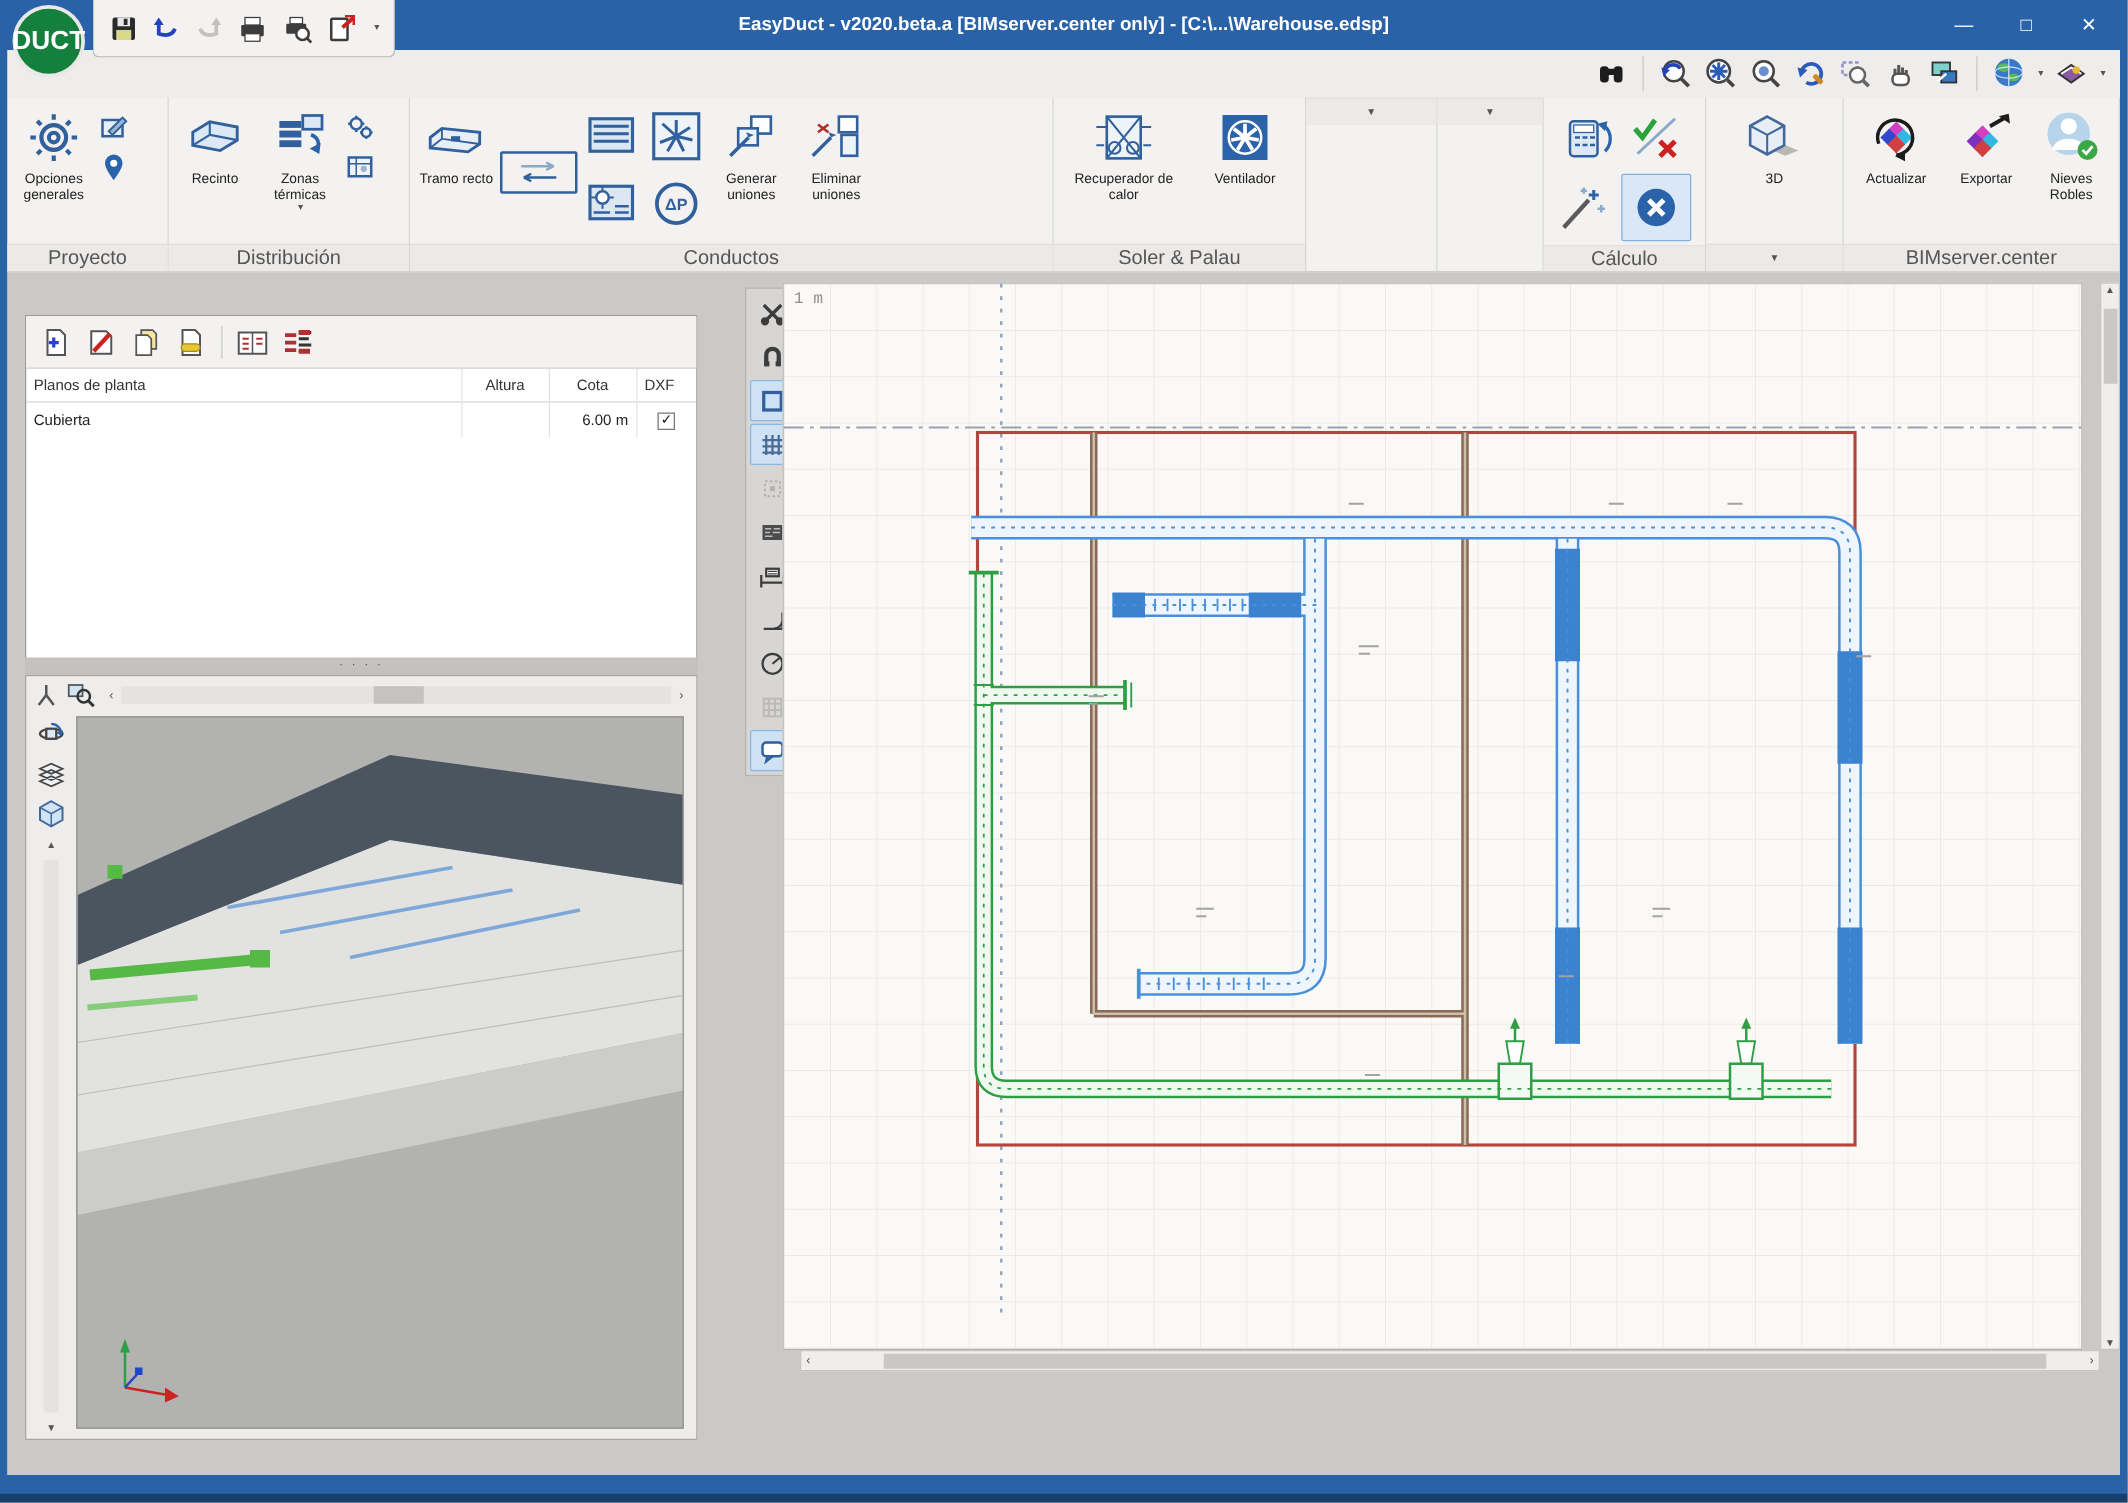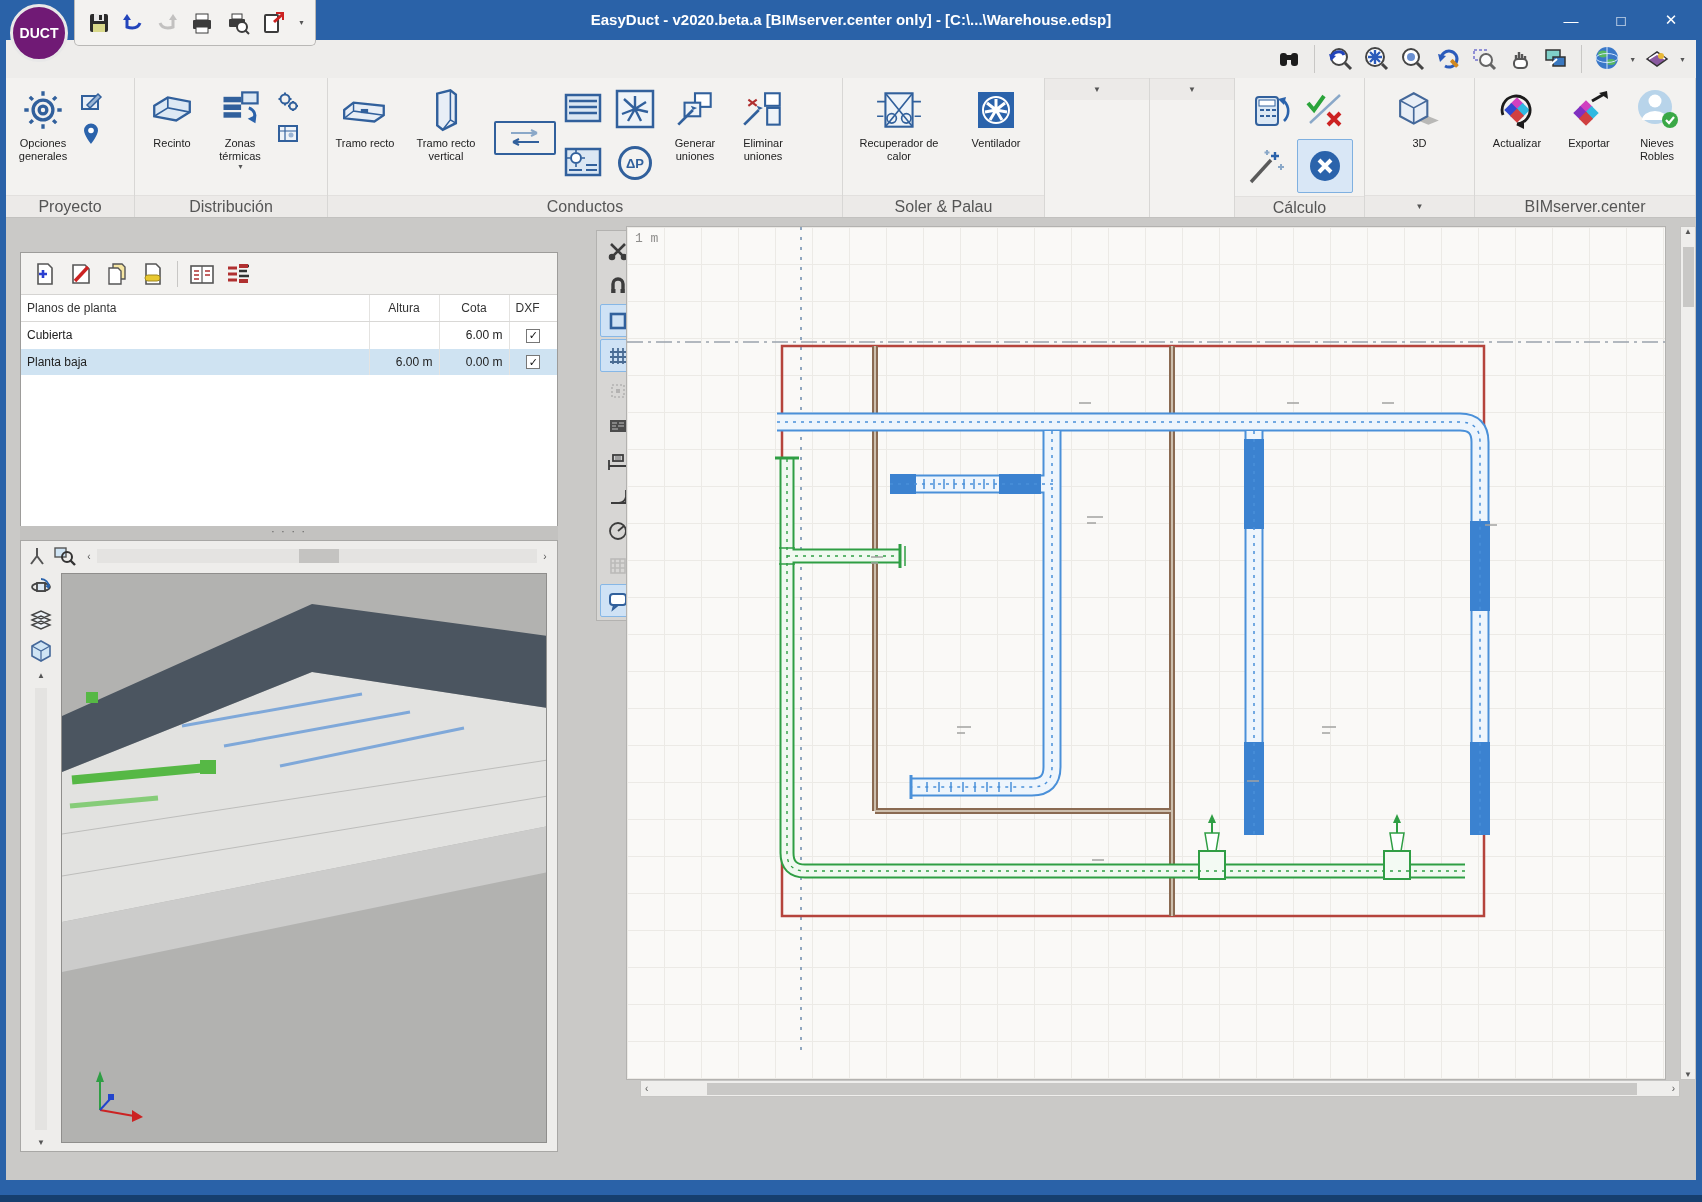--- a/index.html
+++ b/index.html
@@ -10,7 +10,7 @@
   
   .titlebar { position:absolute; left:0; top:0; width:100%; height:40px; }
   .logo { position:absolute; left:10px; top:4px; width:58px; height:58px; border-radius:50%;
-          background:#701a75; border:3px solid #e8e8e8; color:#fff; font-weight:bold; font-size:14px;
+          background:#15803d; border:3px solid #e8e8e8; color:#fff; font-weight:bold; font-size:21px;
           display:flex; align-items:center; justify-content:center; z-index:30; }
   .quickbar { position:absolute; left:74px; top:0; width:242px; height:46px; background:#f3f2f0;
           border:1px solid #b9b8b6; border-top:none; border-radius:0 0 5px 5px; display:flex;

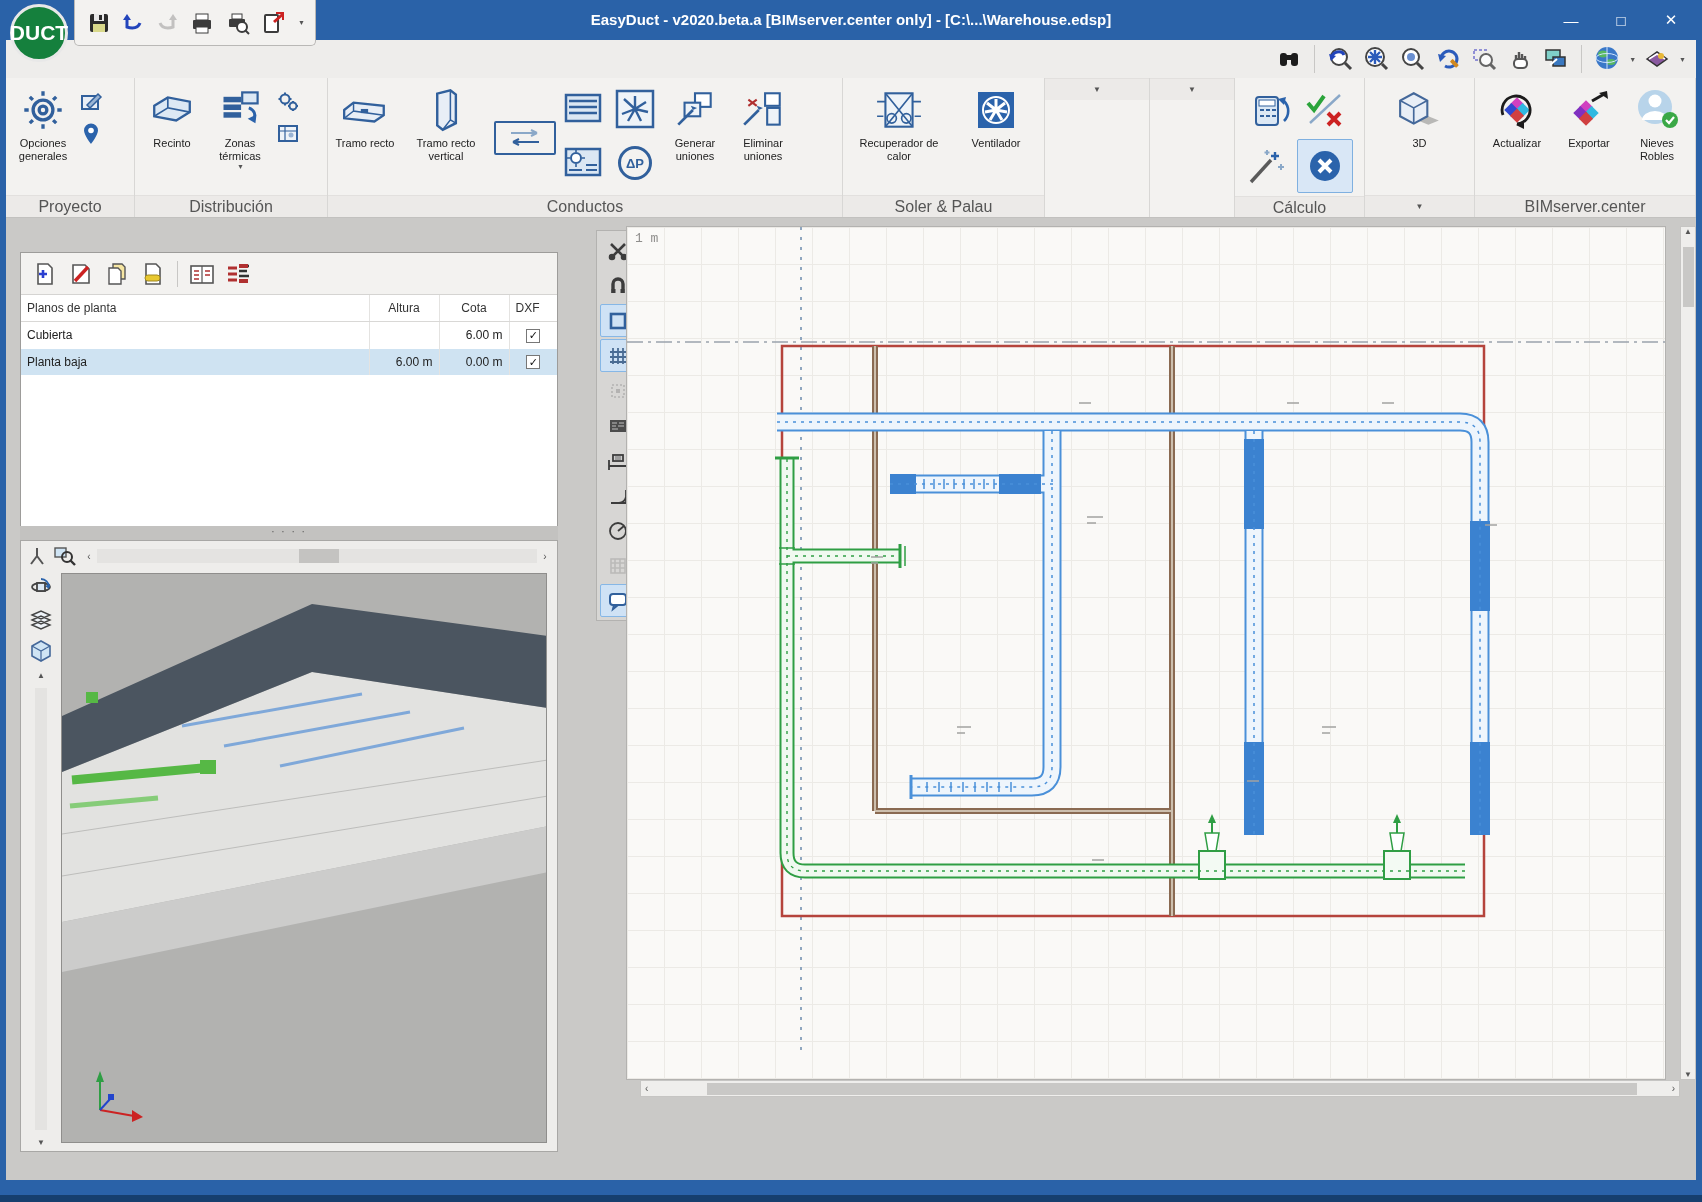--- a/index.html
+++ b/index.html
@@ -348,15 +348,6 @@
                 </svg>
             </span>
             <span class="lbl">Tramo recto</span>
-          </div>
-          <div class="rbtn" style="width:92px">
-            <span class="icb">
-              <svg width="40" height="46" viewBox="0 0 36 42">
-                  <path d="M10,6 L22,3 L27,7 L27,33 L15,39 L10,35 Z" fill="#e8eef6" stroke="#31609c" stroke-width="2.2"></path>
-                  <path d="M22,3 L22,30 L15,39 M22,30 L27,33" fill="none" stroke="#31609c" stroke-width="1.4"></path>
-                </svg>
-            </span>
-            <span class="lbl">Tramo recto vertical</span>
           </div>
           <div class="rcol" style="padding-top:40px">
             <span style="width:62px;height:34px;border:2px solid #31609c;border-radius:2px;display:flex;align-items:center;justify-content:center">

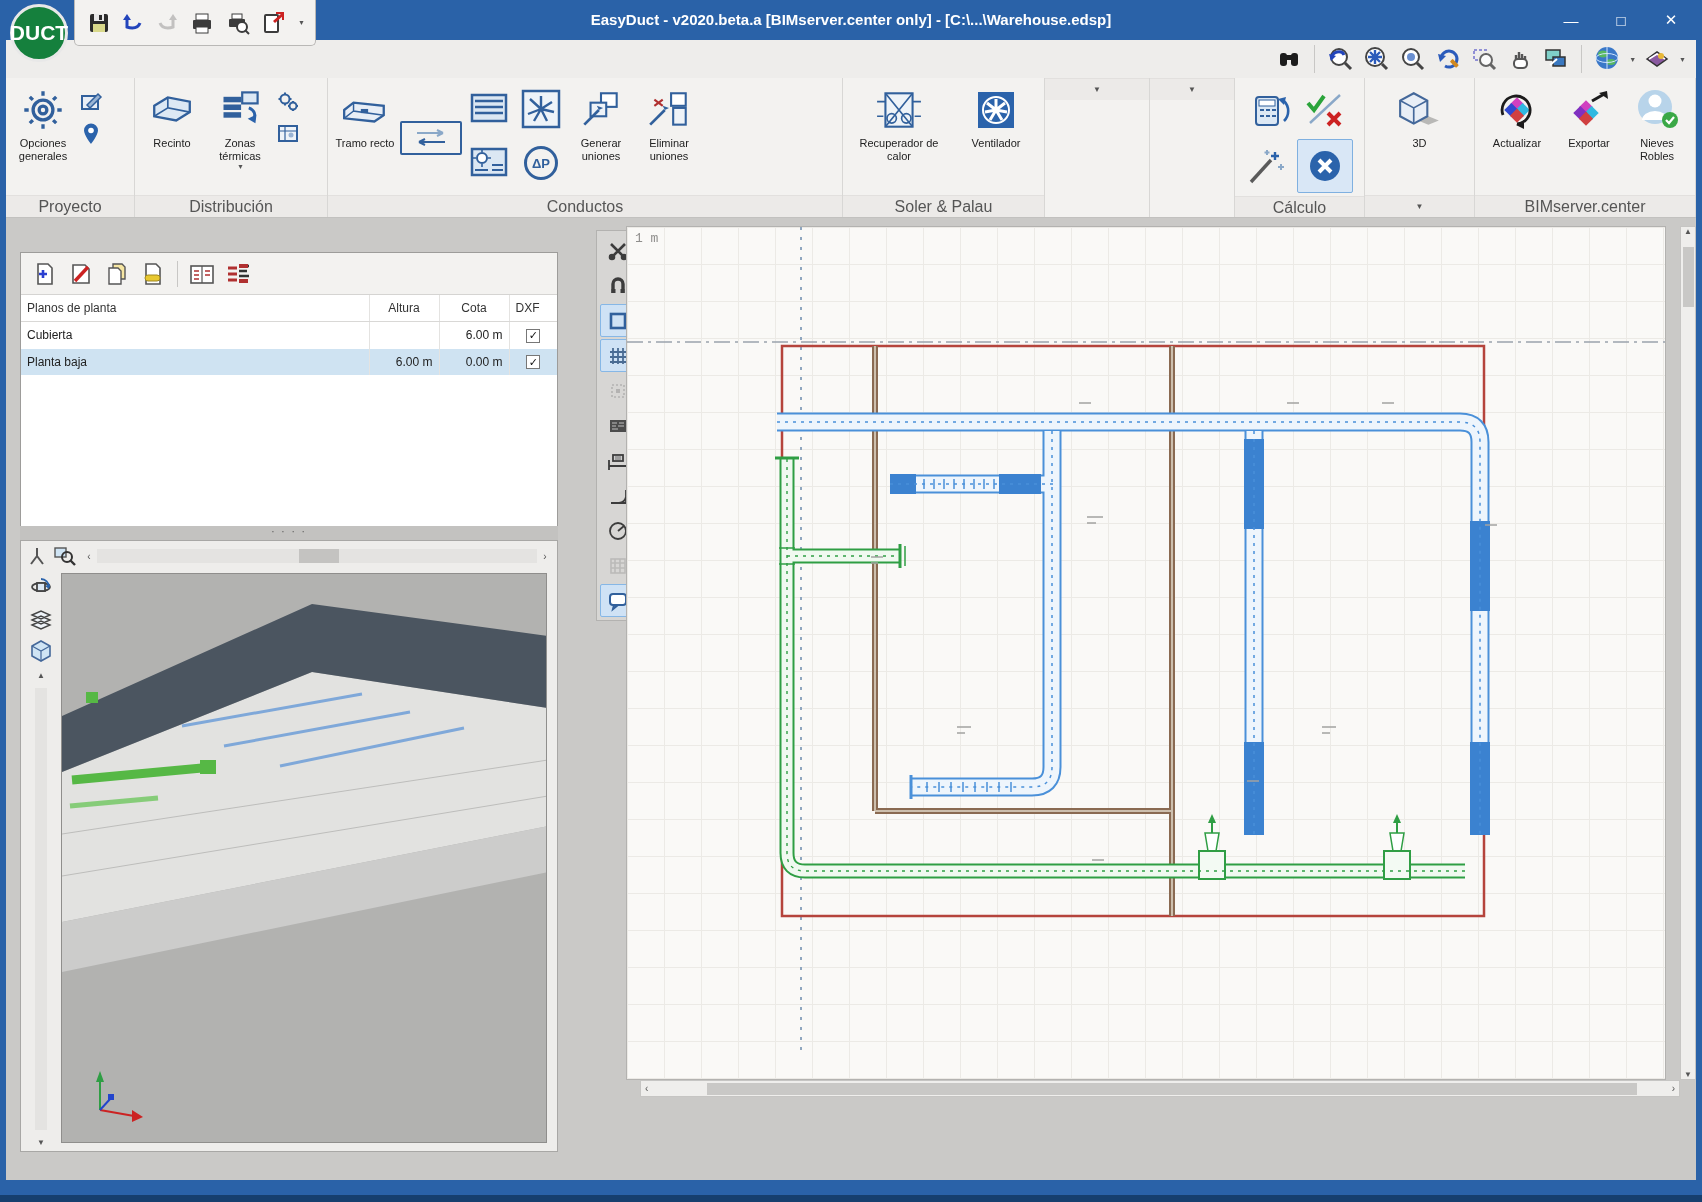--- a/index.html
+++ b/index.html
@@ -610,12 +610,6 @@
             <td>Cubierta</td>
             <td class="num"></td>
             <td class="num">6.00 m</td>
-            <td class="chk"><span class="cbx">✓</span></td>
-          </tr>
-          <tr class="sel">
-            <td>Planta baja</td>
-            <td class="num">6.00 m</td>
-            <td class="num">0.00 m</td>
             <td class="chk"><span class="cbx">✓</span></td>
           </tr>
         </tbody>

